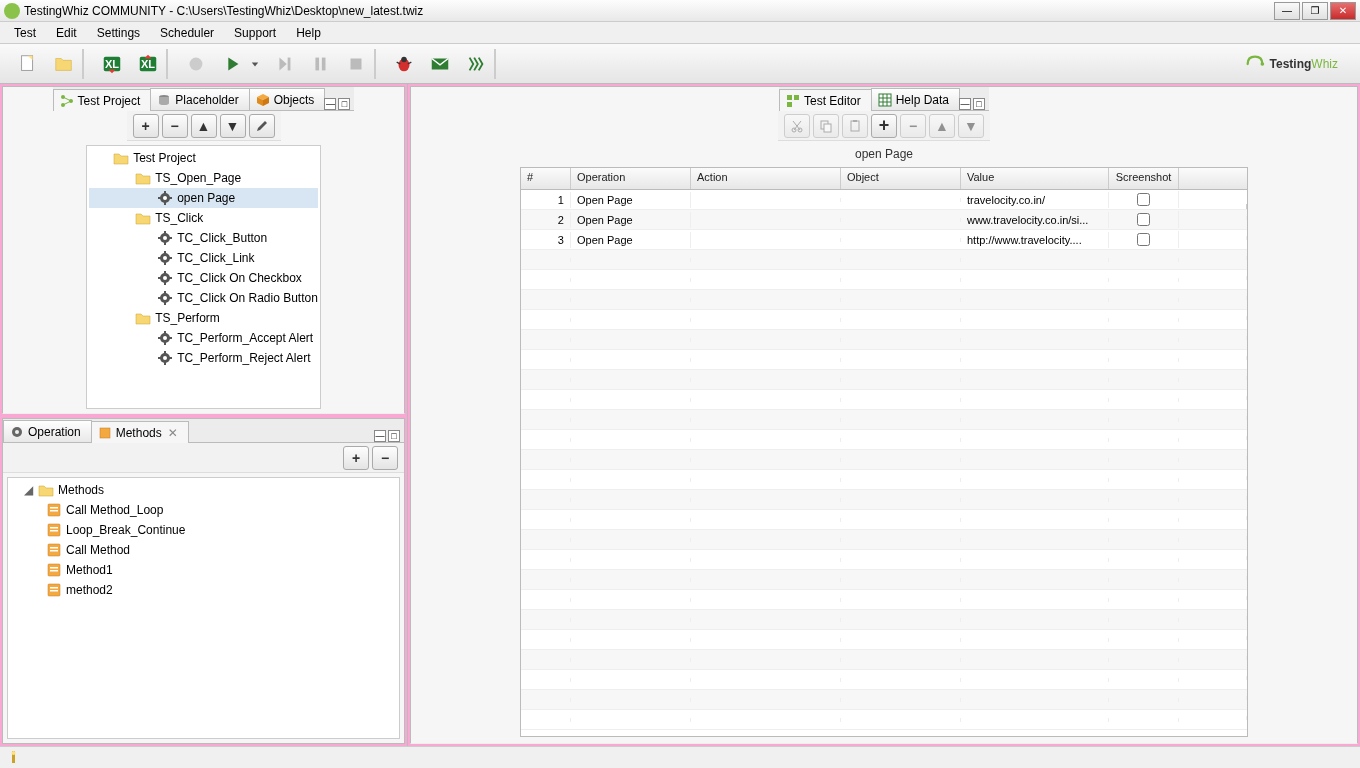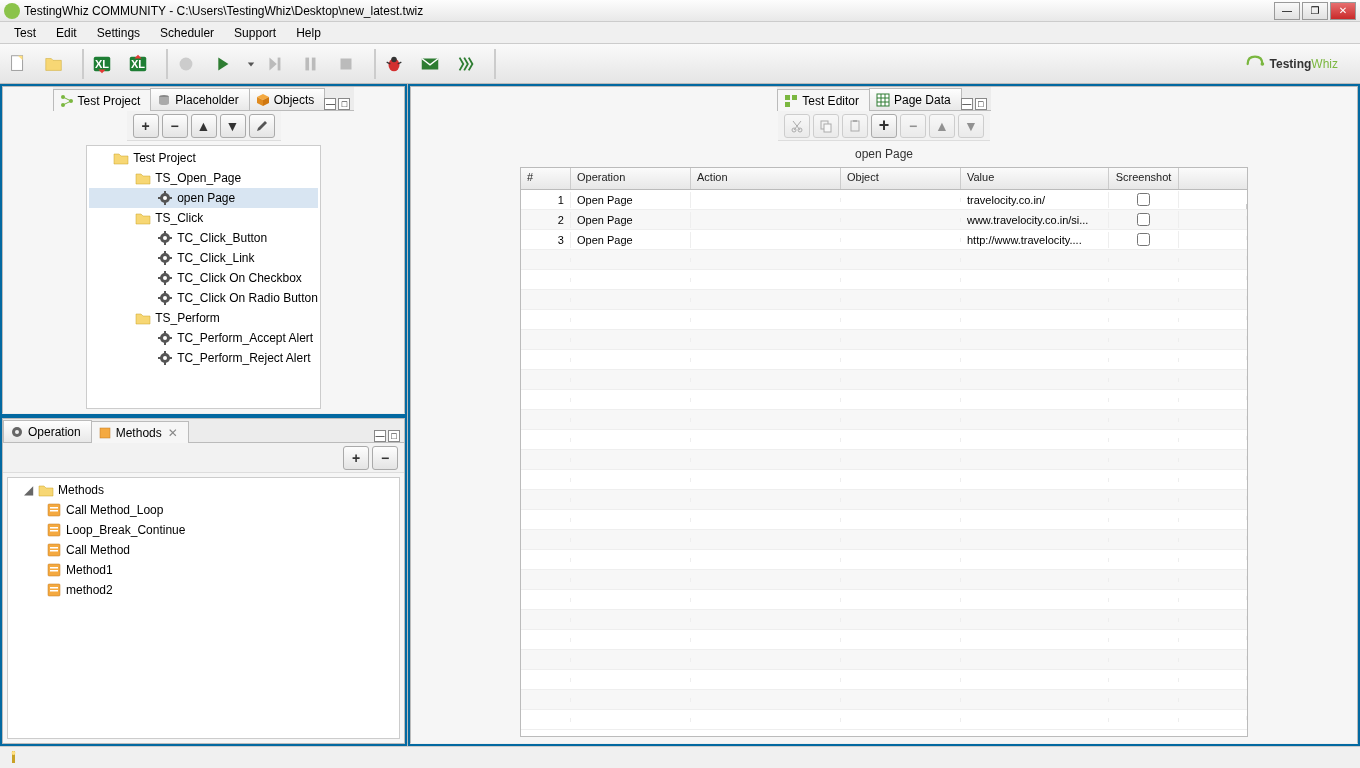--- a/index.html
+++ b/index.html
@@ -16,7 +16,7 @@
 .menubar span { padding: 3px 10px; cursor: pointer; }
 
 .toolbar { height: 40px; background: linear-gradient(to bottom, #fafafa, #e5e5e5); display: flex; align-items: center; padding: 2px 6px; border-bottom: 1px solid #bbb; gap: 2px; }
-.tbbtn { width: 34px; height: 32px; display: flex; align-items: center; justify-content: flex-start; border: 1px solid transparent; border-radius: 3px; cursor: pointer; }
+.tbbtn { width: 34px; height: 32px; display: flex; align-items: center; justify-content: flex-end; border: 1px solid transparent; border-radius: 3px; cursor: pointer; }
 .tbsep { width: 2px; height: 30px; background: #ccc; margin: 0 4px; }
 .brand { margin-left: auto; color: #7bb740; font-size: 20px; font-weight: normal; display: flex; align-items: center; gap: 4px; padding-right: 16px; }
 .brand svg { width: 22px; height: 22px; }

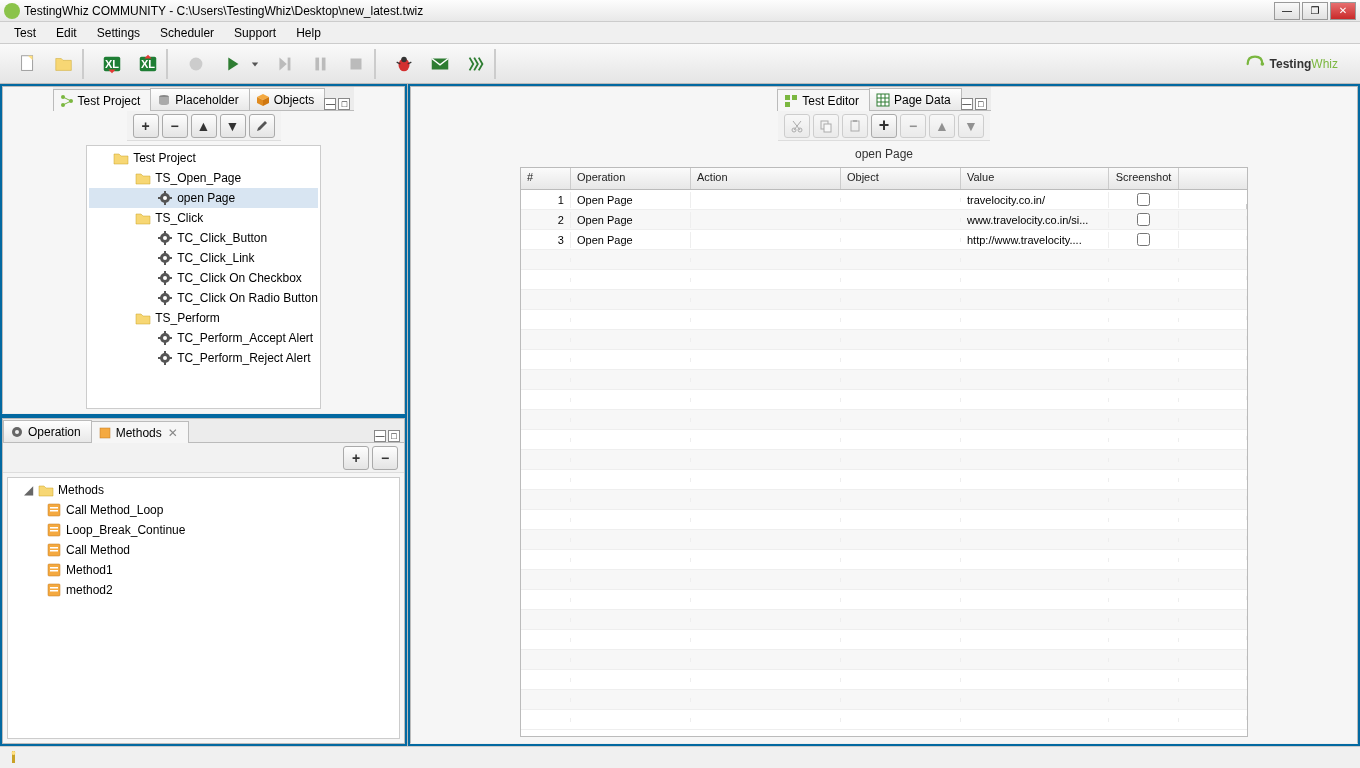--- a/index.html
+++ b/index.html
@@ -22,7 +22,7 @@
 .brand svg { width: 22px; height: 22px; }
 .brand b { font-weight: bold; color: #333; }
 
-.workspace { flex: 1; display: flex; background: #0369a1; }
+.workspace { flex: 1; display: flex; background: #f9a8d4; }
 
 .leftcol { width: 408px; display: flex; flex-direction: column; border-right: 1px solid #bbb; }
 .rightcol { flex: 1; display: flex; flex-direction: column; }

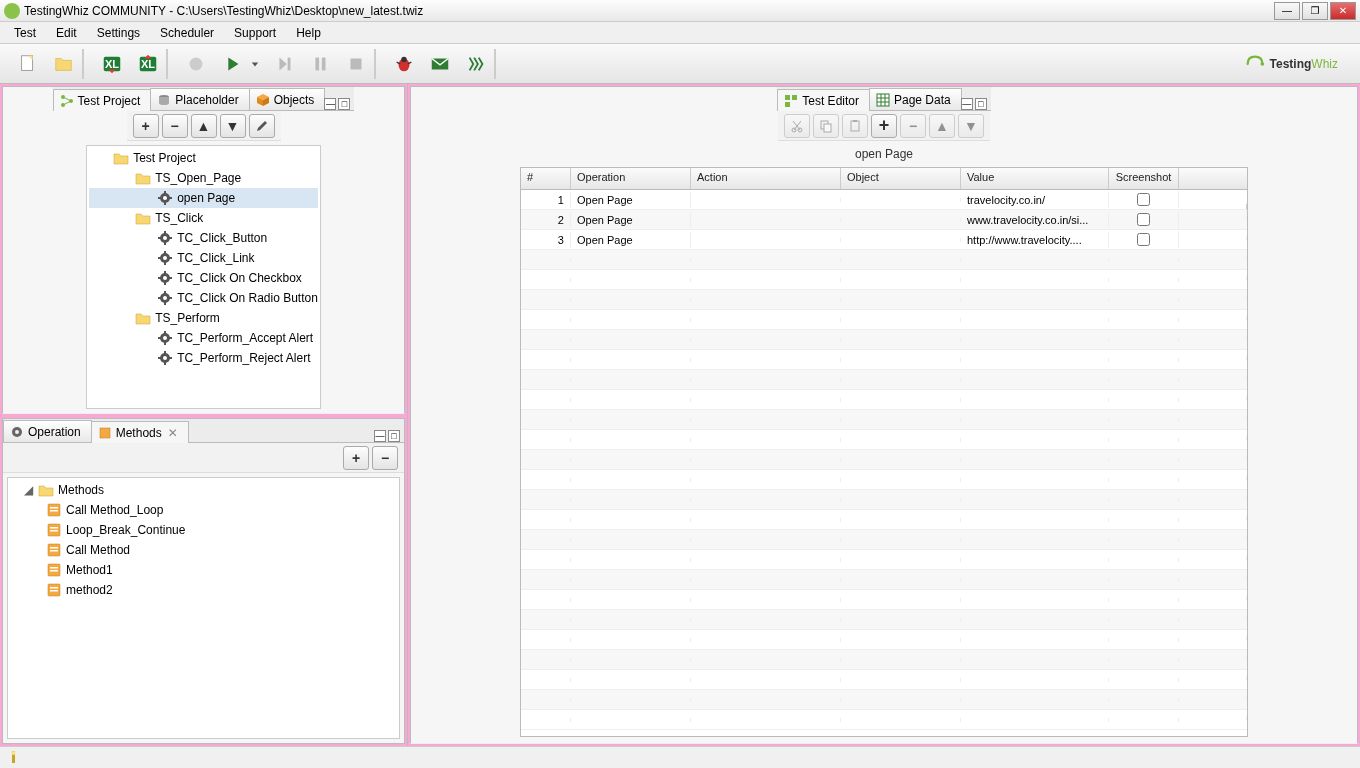--- a/index.html
+++ b/index.html
@@ -500,7 +500,7 @@
                 <line x1="9" y1="1" x2="9" y2="13" stroke="#2e7d32"></line>
               </svg>
             </span>
-          <span>Page Data</span>
+          <span>Help Data</span>
         </div>
         <div class="tabctrls">
           <span>—</span>

